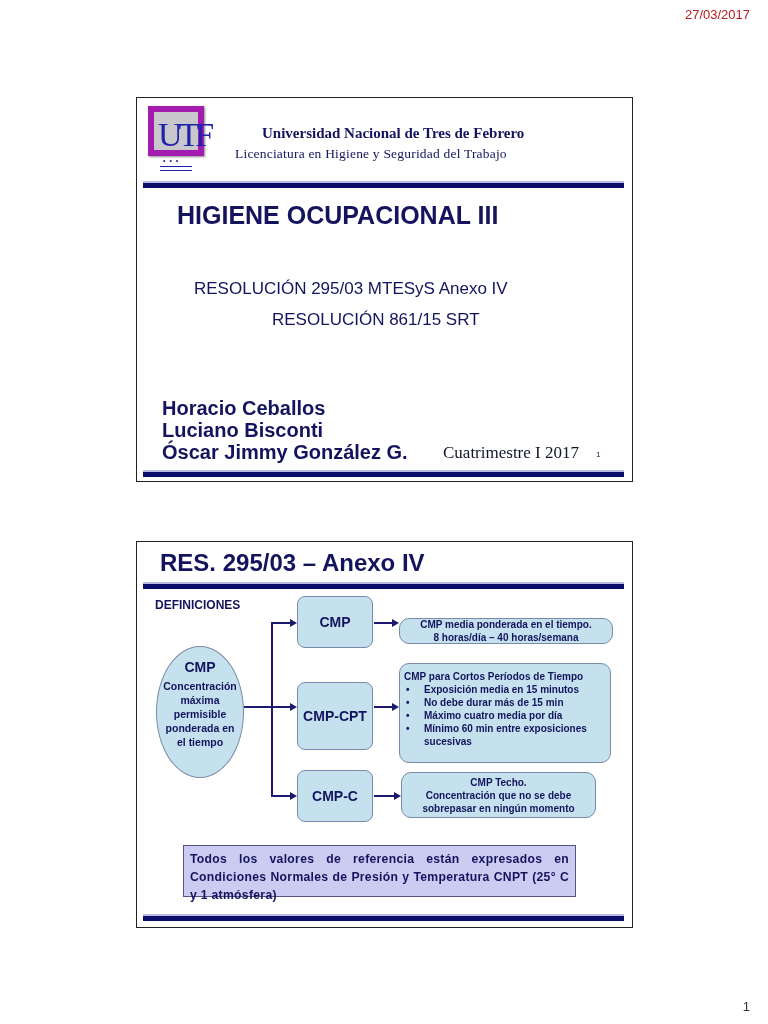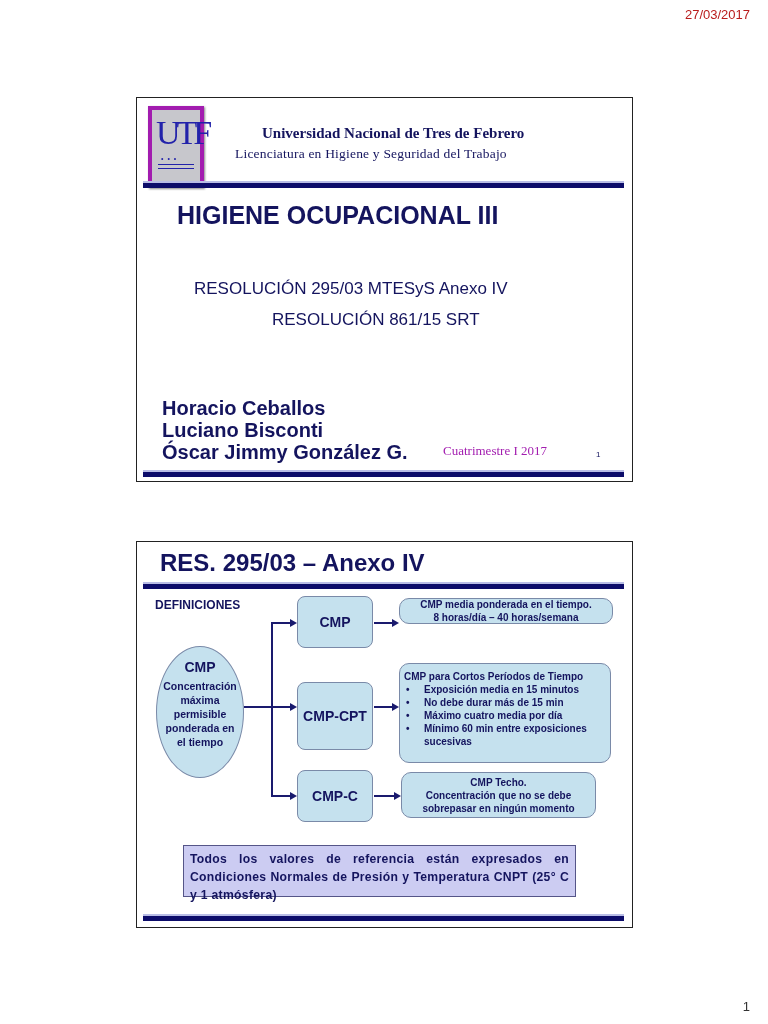--- a/index.html
+++ b/index.html
@@ -18,7 +18,7 @@
   .rule .dark { height: 5px; background: #0c0c6a; }
 
   
-  .logo { position: absolute; left: 11px; top: 8px; width: 56px; height: 82px; background: #c7c7cc; border: 4px solid #a21caf; box-shadow: 1px 1px 2px #888; }
+  .logo { position: absolute; left: 11px; top: 8px; width: 56px; height: 50px; background: #c7c7cc; border: 6px solid #a21caf; box-shadow: 1px 1px 2px #888; }
   .logo-letters { position: absolute; left: 4px; top: 5px; font-family: "Liberation Serif", serif; font-size: 34px; color: #2222aa; letter-spacing: -4px; line-height: 36px; }
   .logo-dots { position: absolute; left: 9px; top: 45px; font-size: 7px; color: #2222aa; letter-spacing: 1px; }
   .logo-band { position: absolute; left: 6px; right: 6px; top: 54px; height: 5px; border-top: 1px solid #2222aa; border-bottom: 1px solid #2222aa; font-size: 4px; }

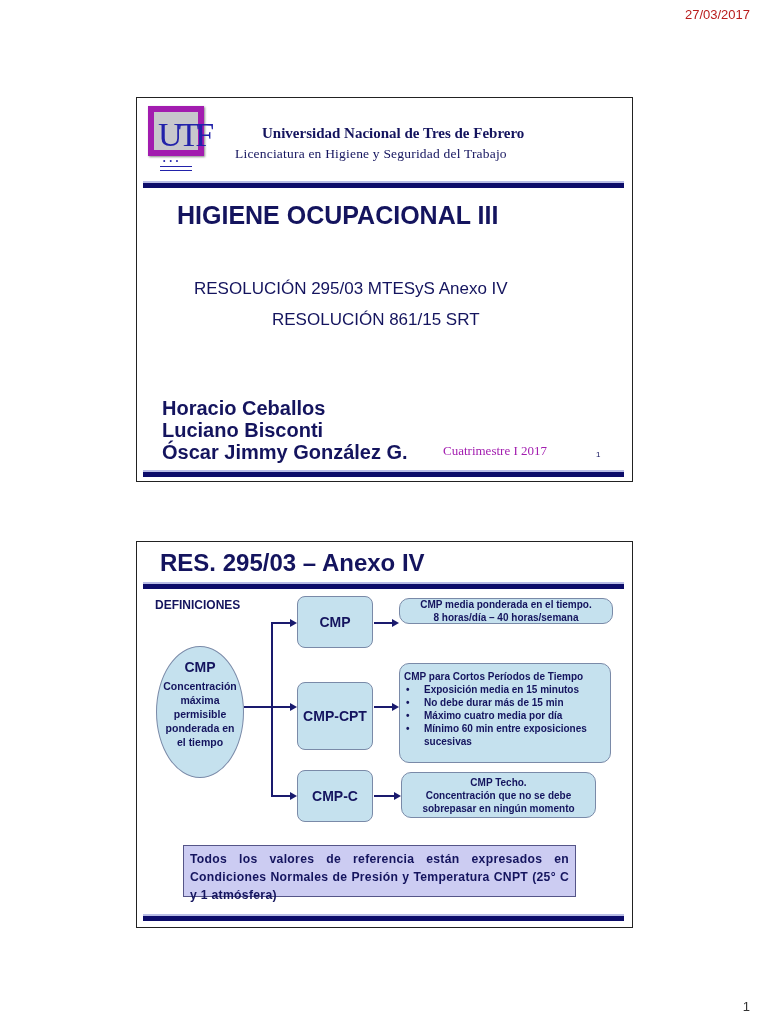--- a/index.html
+++ b/index.html
@@ -29,7 +29,7 @@
   .res1 { position: absolute; left: 57px; top: 181px; font-size: 17px; color: #14145e; }
   .res2 { position: absolute; left: 135px; top: 212px; font-size: 17px; color: #14145e; }
   .authors { position: absolute; left: 25px; top: 299px; font-weight: bold; font-size: 20px; line-height: 22px; color: #14145e; }
-  .cuatri { position: absolute; left: 306px; top: 345px; font-family: "Liberation Serif", serif; font-size: 13px; color: #a21caf; }
+  .cuatri { position: absolute; left: 306px; top: 345px; font-family: "Liberation Serif", serif; font-size: 17px; color: #0f172a; }
   .slide-num { position: absolute; left: 459px; top: 352px; font-size: 8px; color: #14145e; }
   .s1-rule2 { top: 372px; }
 

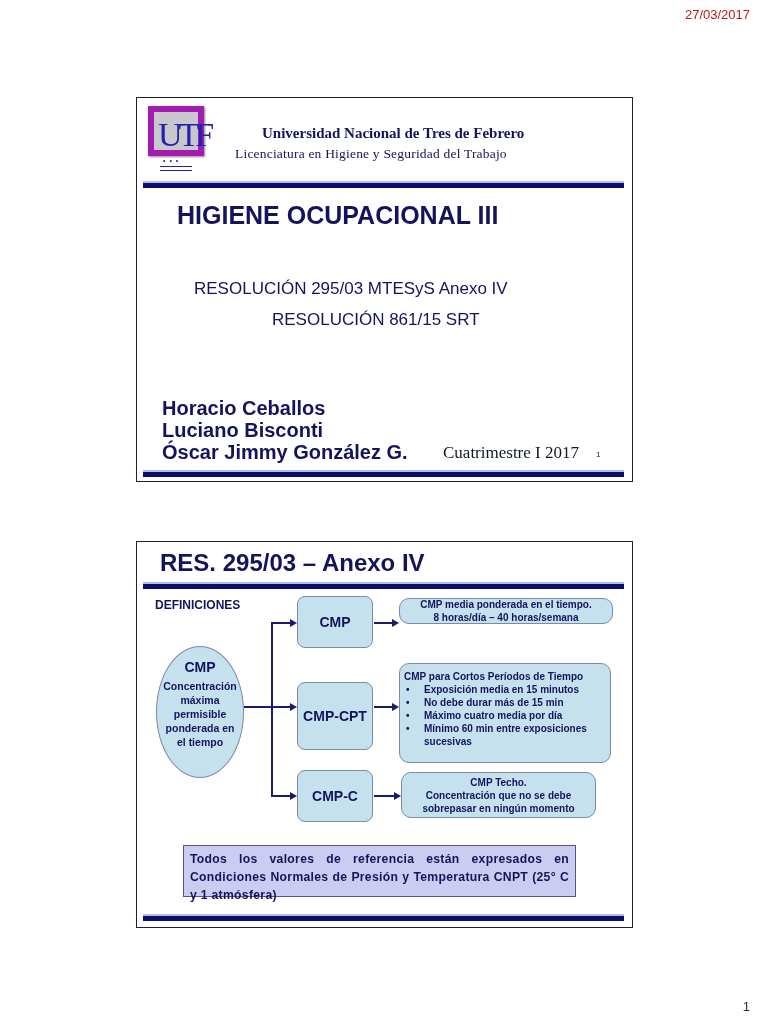--- a/index.html
+++ b/index.html
@@ -45,7 +45,7 @@
   .b-c { top: 228px; height: 52px; }
 
   .desc { position: absolute; font-size: 10px; line-height: 13px; border-radius: 10px; padding: 4px 6px; }
-  .d-cmp { left: 262px; top: 56px; width: 214px; height: 26px; text-align: right; }
+  .d-cmp { left: 262px; top: 76px; width: 214px; height: 26px; text-align: right; }
   .d-cpt { left: 262px; top: 121px; width: 212px; height: 100px; display: block; text-align: left; padding: 6px 4px; }
   .d-c { left: 264px; top: 230px; width: 195px; height: 46px; }
   .d-cpt ul { list-style: none; }

